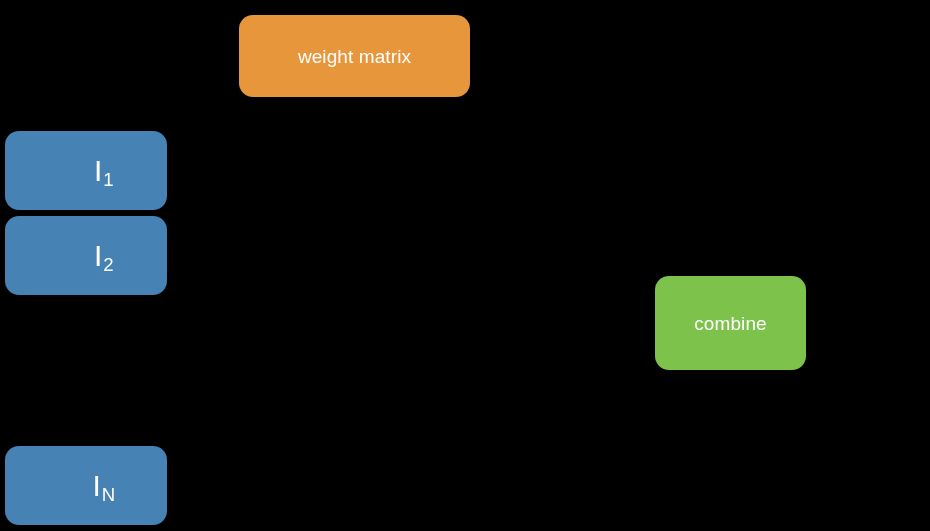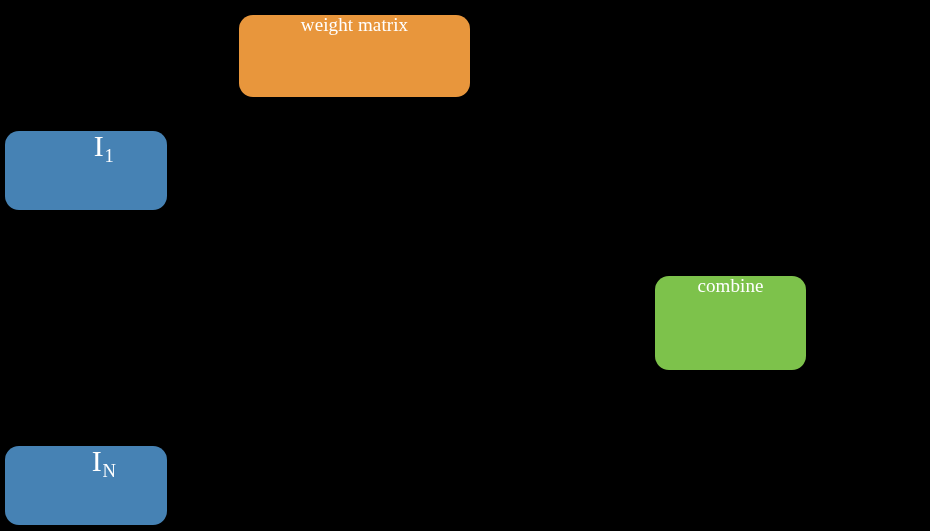--- a/index.html
+++ b/index.html
@@ -19,6 +19,7 @@
   .node {
     position: absolute;
     display: flex;
+    align-items: center;
     justify-content: center;
     box-sizing: border-box;
     color: #ffffff;
@@ -27,7 +28,6 @@
     text-align: center;
     line-height: 1;
     user-select: none;
-    font-family: Liberation Serif, serif;
   }
   .node-weight {
     background: #e8963c;

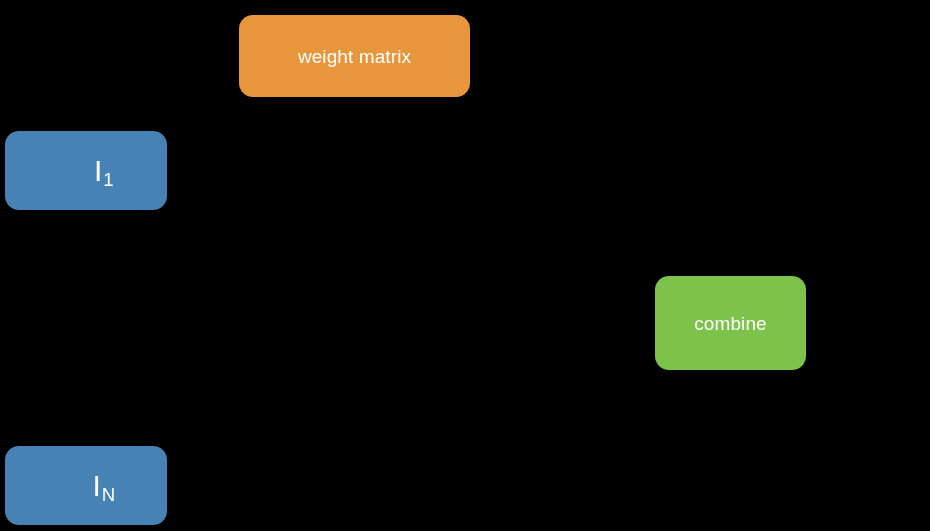--- a/index.html
+++ b/index.html
@@ -86,6 +86,9 @@
     <span class="lbl"><span>I</span><span class="sub">1</span></span>
   </div>
 
+  <div class="node node-input i-2">
+    <span class="lbl"><span>I</span><span class="sub">2</span></span>
+  </div>
 
 
   <div class="node node-combine">

